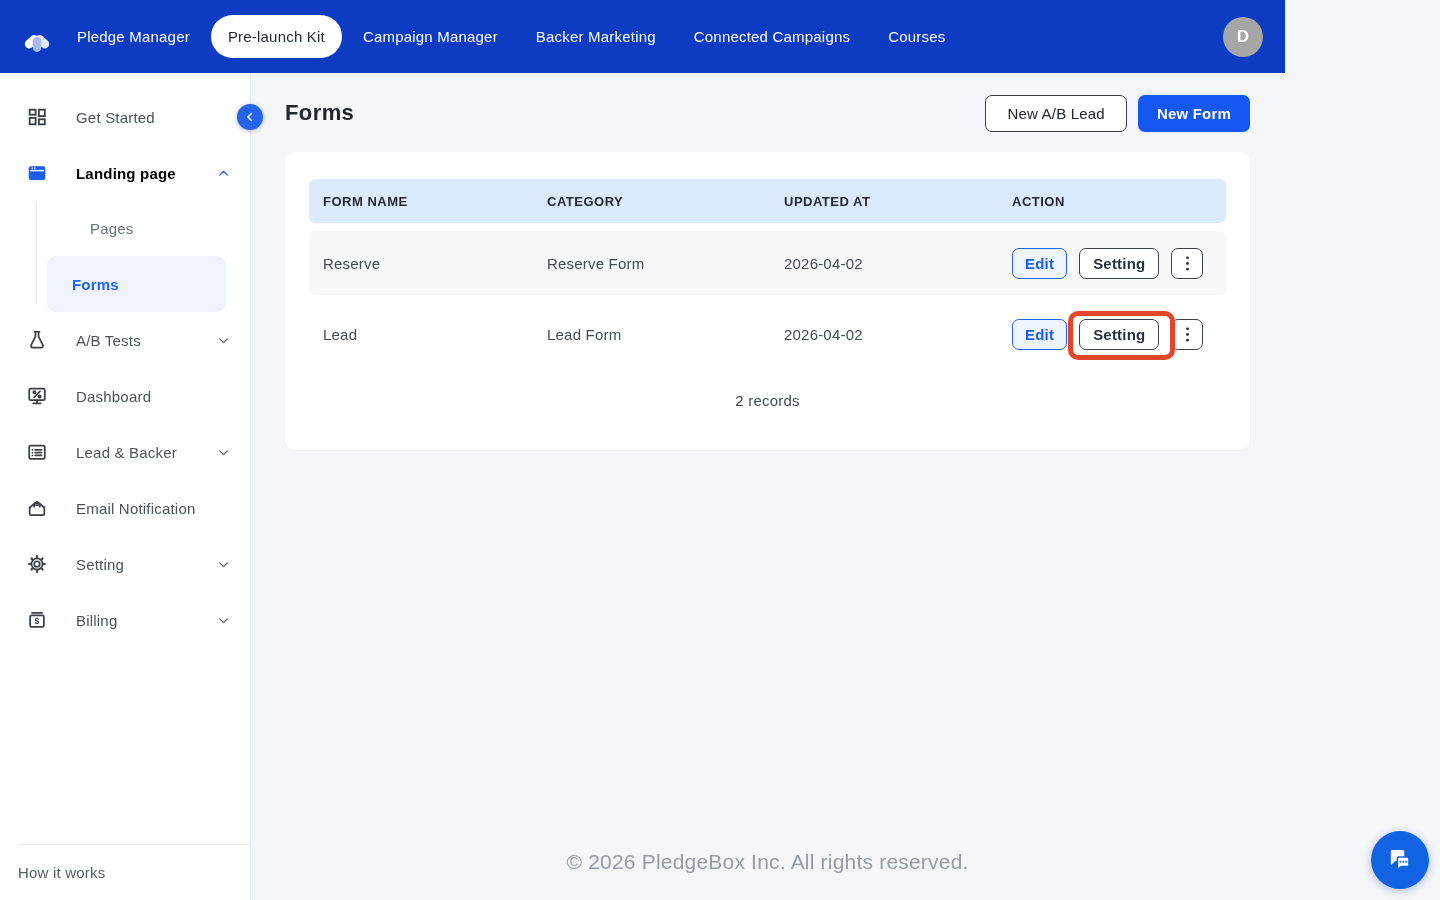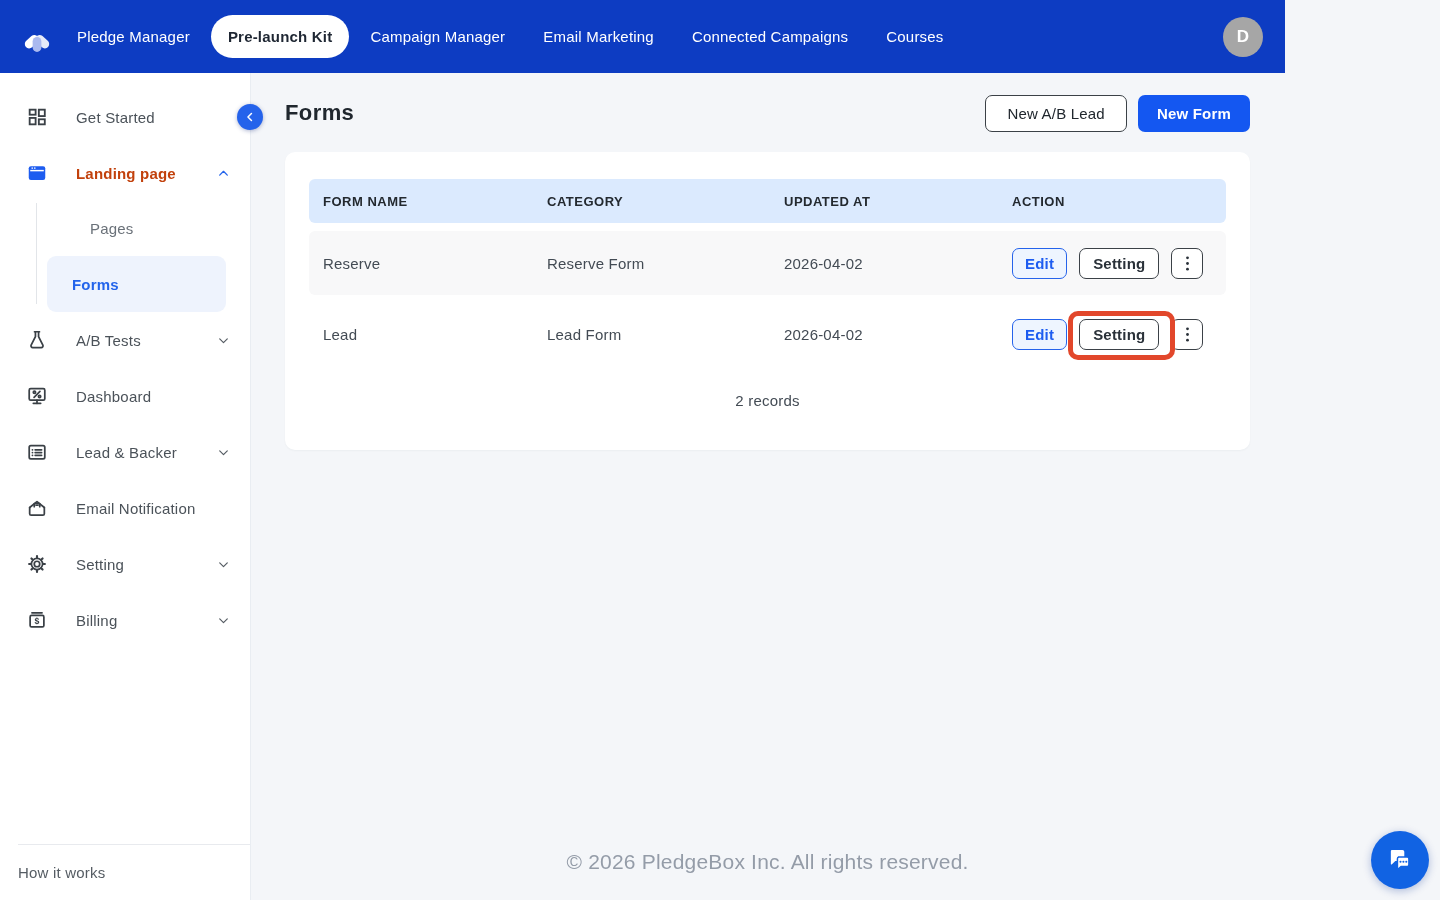--- a/index.html
+++ b/index.html
@@ -22,7 +22,7 @@
     cursor:pointer; white-space:nowrap; text-decoration:none;
   }
   .nav-item.pill {
-    background:#ffffff; color:#1f2733; font-weight:700;
+    background:#ffffff; color:#1f2733; font-weight:400;
     padding:13px 17px; border-radius:23px; margin:0 -17px;
   }
   .avatar {

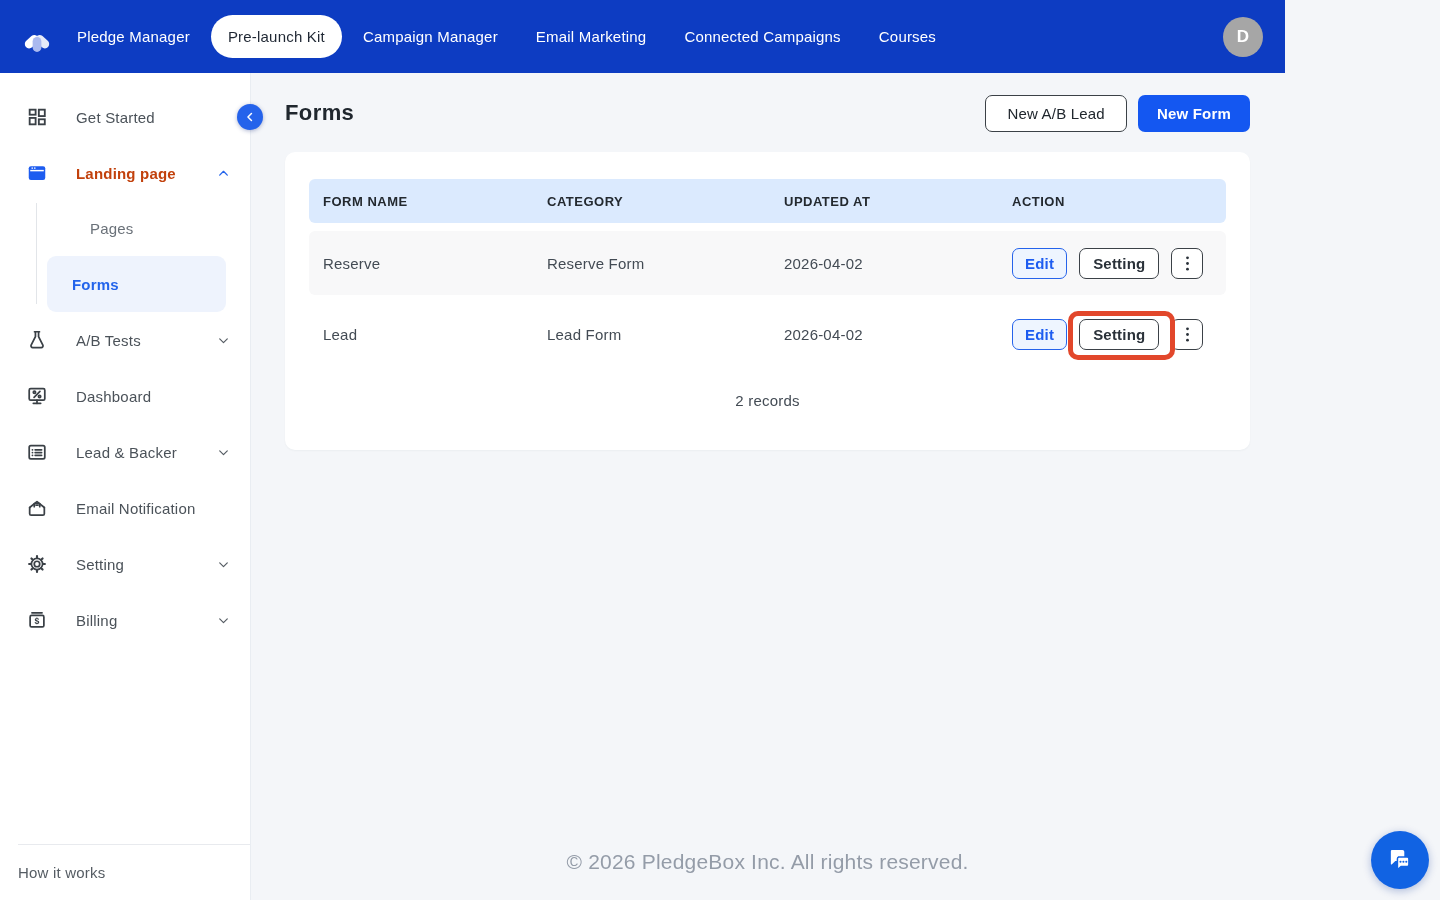--- a/index.html
+++ b/index.html
@@ -155,7 +155,7 @@
       <a class="nav-item">Pledge Manager</a>
       <a class="nav-item pill">Pre-launch Kit</a>
       <a class="nav-item">Campaign Manager</a>
-      <a class="nav-item">Email Marketing</a>
+      <a class="nav-item">Backer Marketing</a>
       <a class="nav-item">Connected Campaigns</a>
       <a class="nav-item">Courses</a>
     </nav>

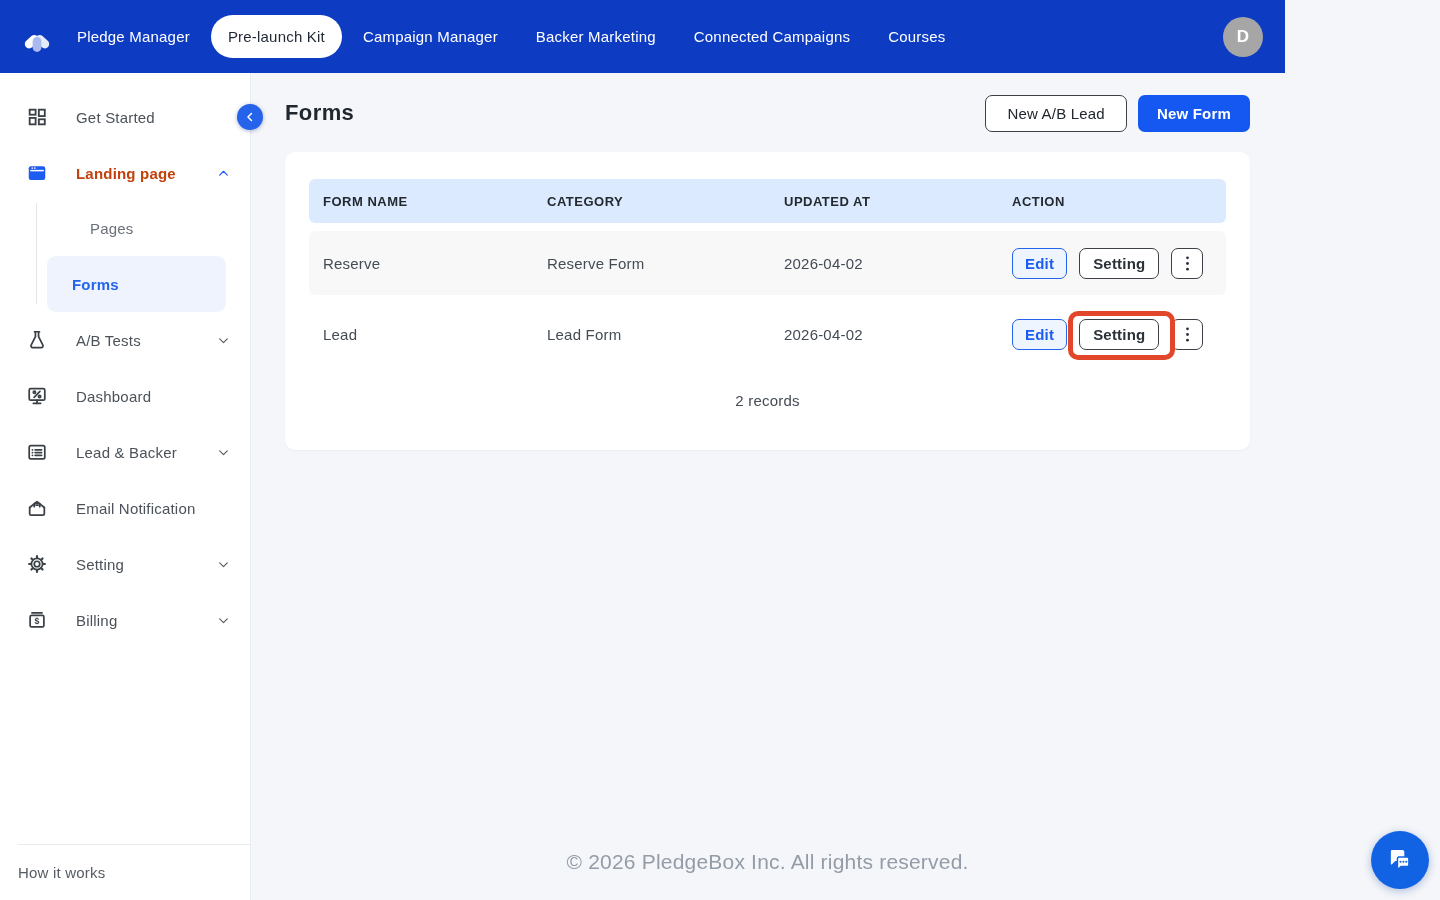--- a/index.html
+++ b/index.html
@@ -52,7 +52,7 @@
     cursor:pointer;
   }
   .side-item .s-icon { width:22px; height:22px; flex:0 0 22px; display:flex; }
-  .side-item.active { color:#c2410c; font-weight:700;text-align:center; }
+  .side-item.active { color:#000000; font-weight:700;text-align:center; }
   .side-item .chev { margin-left:auto; display:flex; }
   .submenu { position:relative; }
   .submenu::before {

